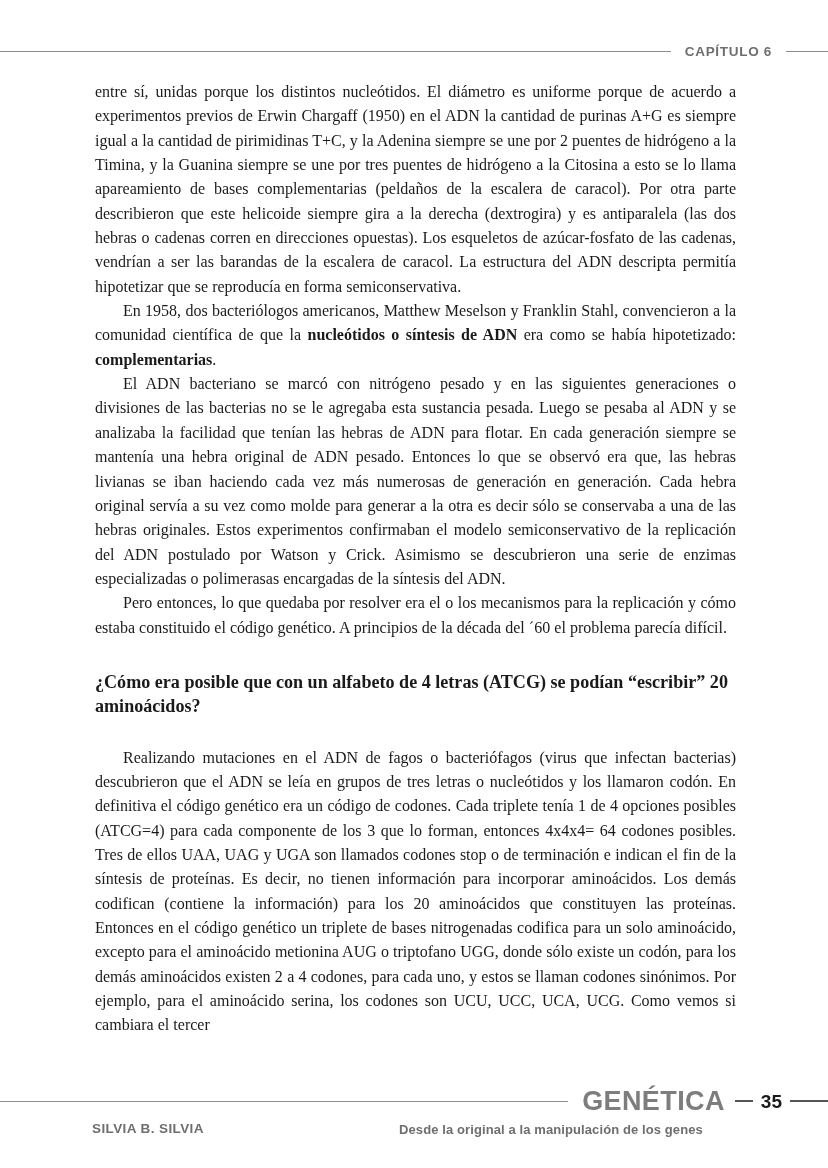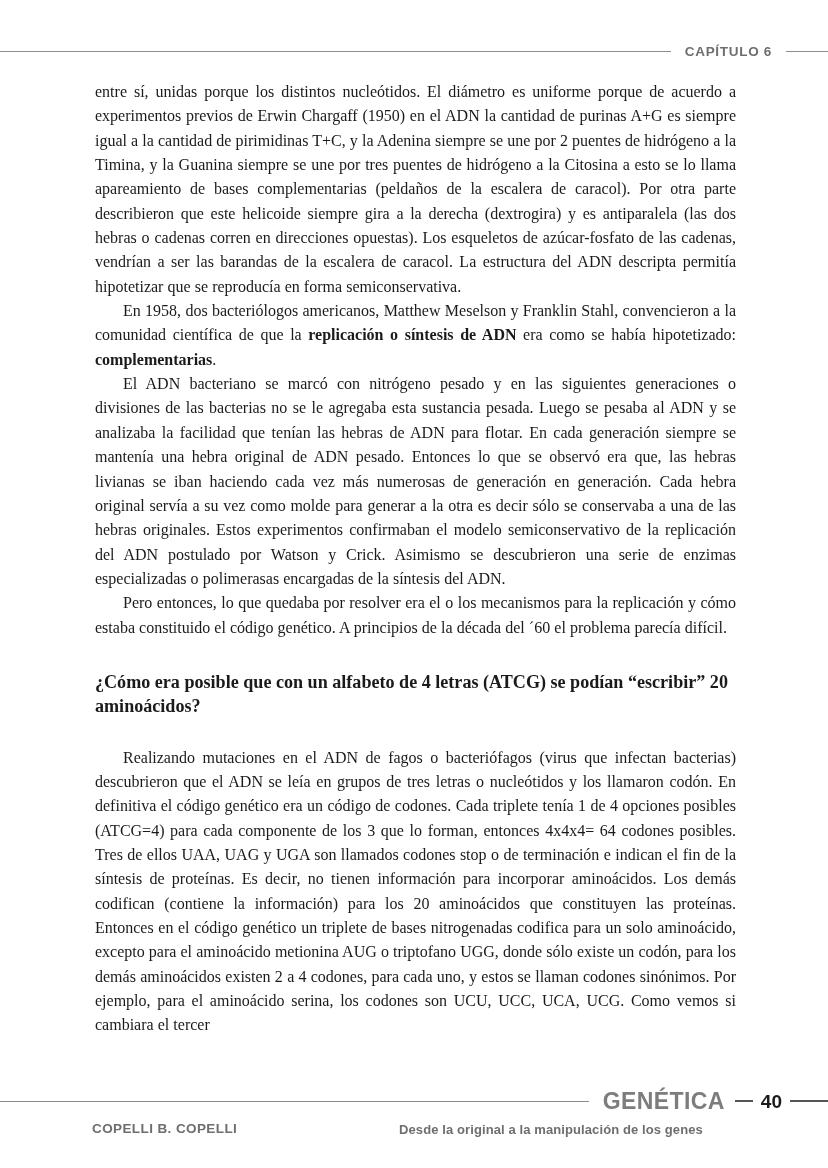--- a/index.html
+++ b/index.html
@@ -177,7 +177,7 @@
 
   <p class="body-par no-indent"><span>entre sí, unidas porque los distintos nucleótidos. El diámetro es uniforme porque de acuerdo a experimentos previos de Erwin Chargaff (1950) en el ADN la cantidad de purinas A+G es siempre igual a la cantidad de pirimidinas T+C, y la Adenina siempre se une por 2 puentes de hidrógeno a la Timina, y la Guanina siempre se une por tres puentes de hidrógeno a la Citosina a esto se lo llama apareamiento de bases complementarias (peldaños de la escalera de caracol). Por otra parte describieron que este helicoide siempre gira a la derecha (dextrogira) y es antiparalela (las dos hebras o cadenas corren en direcciones opuestas). Los esqueletos de azúcar-fosfato de las cadenas, vendrían a ser las barandas de la escalera de caracol. La estructura del ADN descripta permitía hipotetizar que se reproducía en forma semiconservativa.</span></p>
 
-  <p class="body-par"><span>En 1958, dos bacteriólogos americanos, Matthew Meselson y Franklin Stahl, convencieron a la comunidad científica de que la </span><b>replicación o síntesis de ADN</b><span> era como se había hipotetizado: </span><b>complementarias</b><span>.</span></p>
+  <p class="body-par"><span>En 1958, dos bacteriólogos americanos, Matthew Meselson y Franklin Stahl, convencieron a la comunidad científica de que la </span><b>nucleótidos o síntesis de ADN</b><span> era como se había hipotetizado: </span><b>complementarias</b><span>.</span></p>
 
   <p class="body-par"><span>El ADN bacteriano se marcó con nitrógeno pesado y en las siguientes generaciones o divisiones de las bacterias no se le agregaba esta sustancia pesada. Luego se pesaba al ADN y se analizaba la facilidad que tenían las hebras de ADN para flotar. En cada generación siempre se mantenía una hebra original de ADN pesado. Entonces lo que se observó era que, las hebras livianas se iban haciendo cada vez más numerosas de generación en generación. Cada hebra original servía a su vez como molde para generar a la otra es decir sólo se conservaba a una de las hebras originales. Estos experimentos confirmaban el modelo semiconservativo de la replicación del ADN postulado por Watson y Crick. Asimismo se descubrieron una serie de enzimas especializadas o polimerasas encargadas de la síntesis del ADN.</span></p>
 

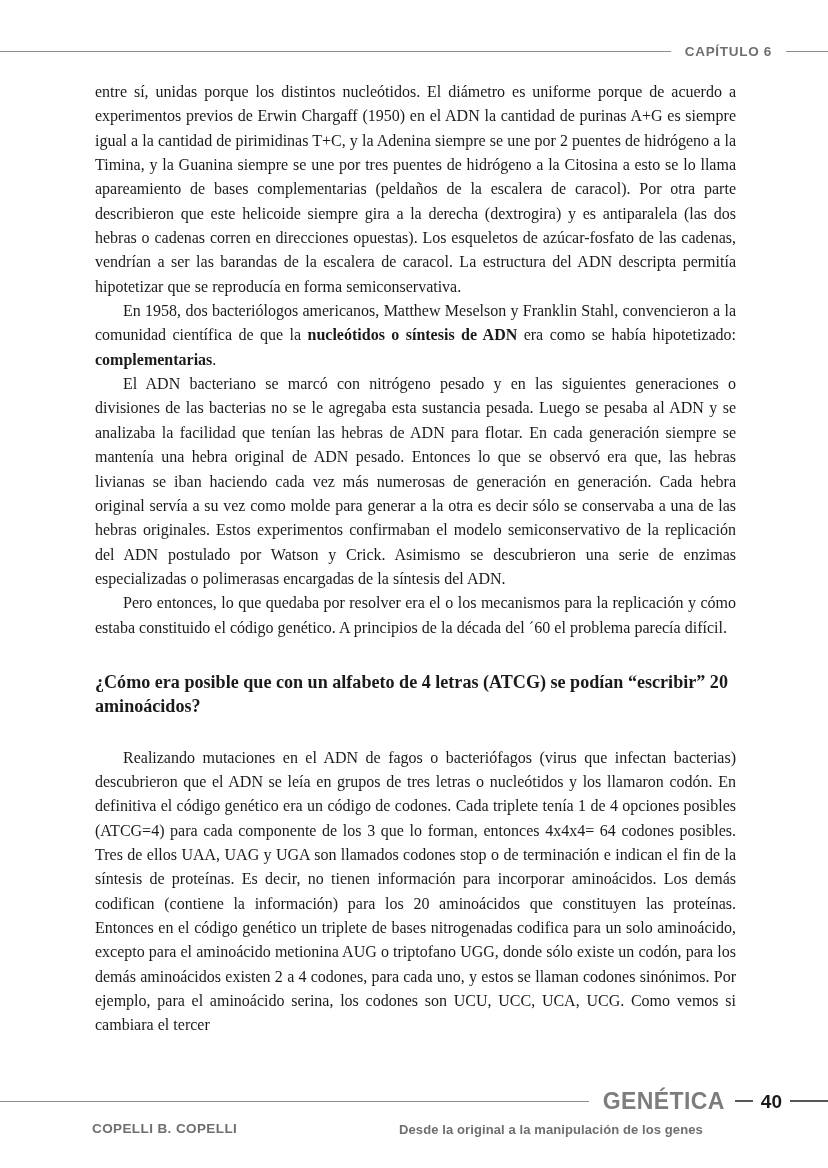--- a/index.html
+++ b/index.html
@@ -106,7 +106,7 @@
     padding: 0 10px 0 14px;
     font-family: "Liberation Sans", "DejaVu Sans", sans-serif;
     font-weight: bold;
-    font-size: 23px;
+    font-size: 27px;
     letter-spacing: 0.4px;
     color: #7d7d7d;
     white-space: nowrap;

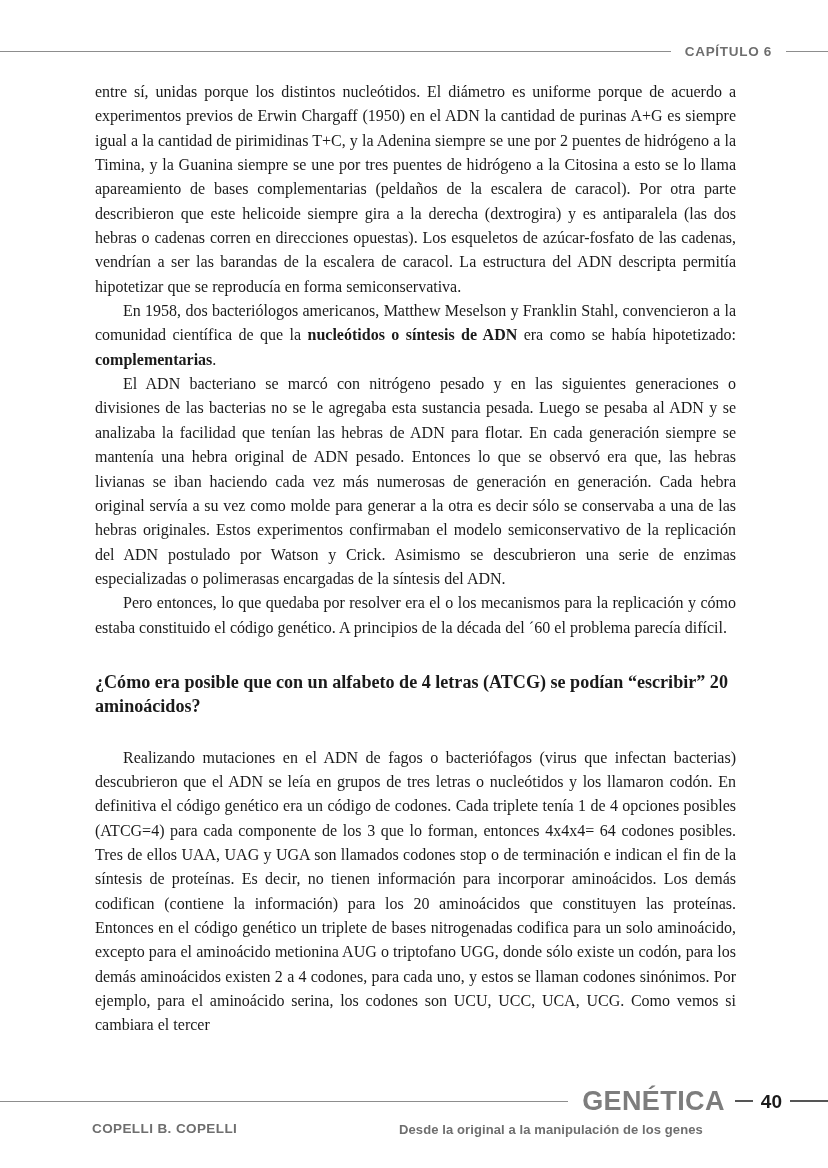--- a/index.html
+++ b/index.html
@@ -197,7 +197,7 @@
     <div class="footer-rule-long"></div>
     <div class="footer-brand">GENÉTICA</div>
     <div class="footer-rule-mid"></div>
-    <div class="footer-pagenum">40</div>
+    <div class="footer-pagenum">35</div>
     <div class="footer-rule-end"></div>
   </div>
   <div class="footer-meta-row">

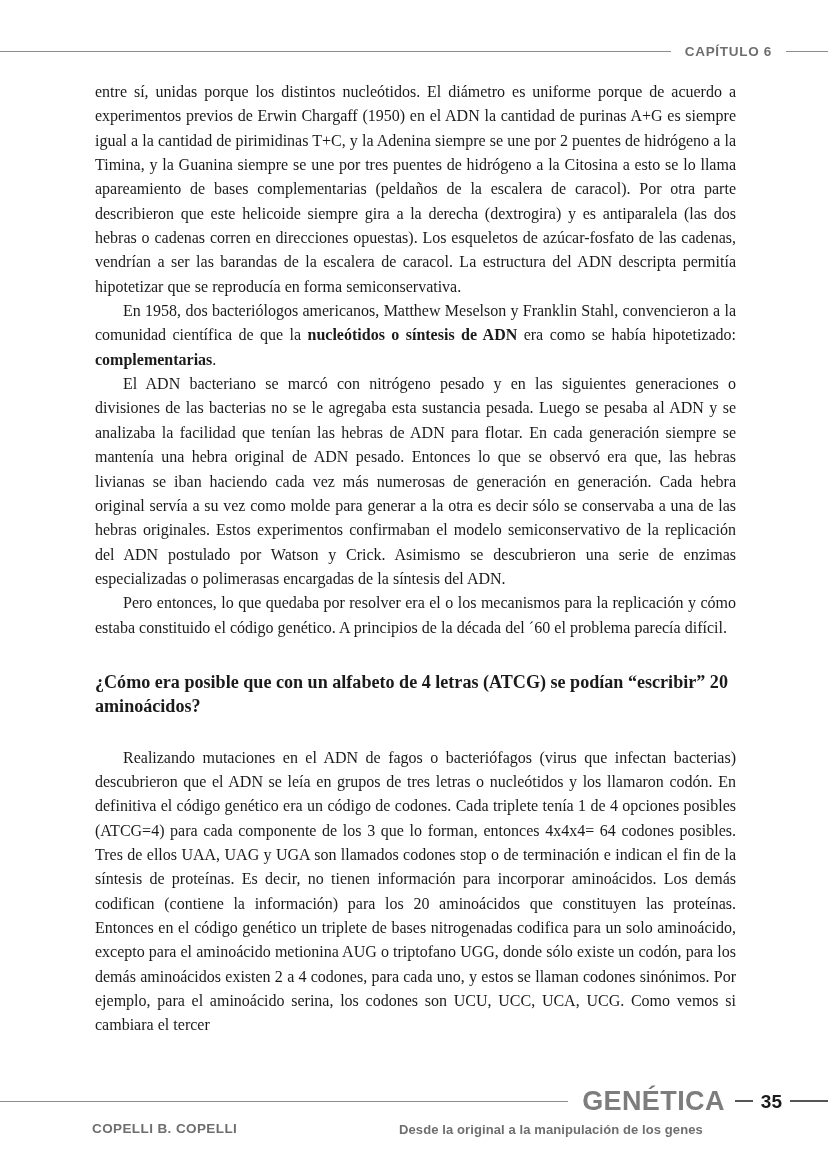--- a/index.html
+++ b/index.html
@@ -201,7 +201,7 @@
     <div class="footer-rule-end"></div>
   </div>
   <div class="footer-meta-row">
-    <div class="footer-author">COPELLI B. COPELLI</div>
+    <div class="footer-author">SILVIA B. SILVIA</div>
     <div class="footer-subtitle">Desde la original a la manipulación de los genes</div>
   </div>
 </div>

